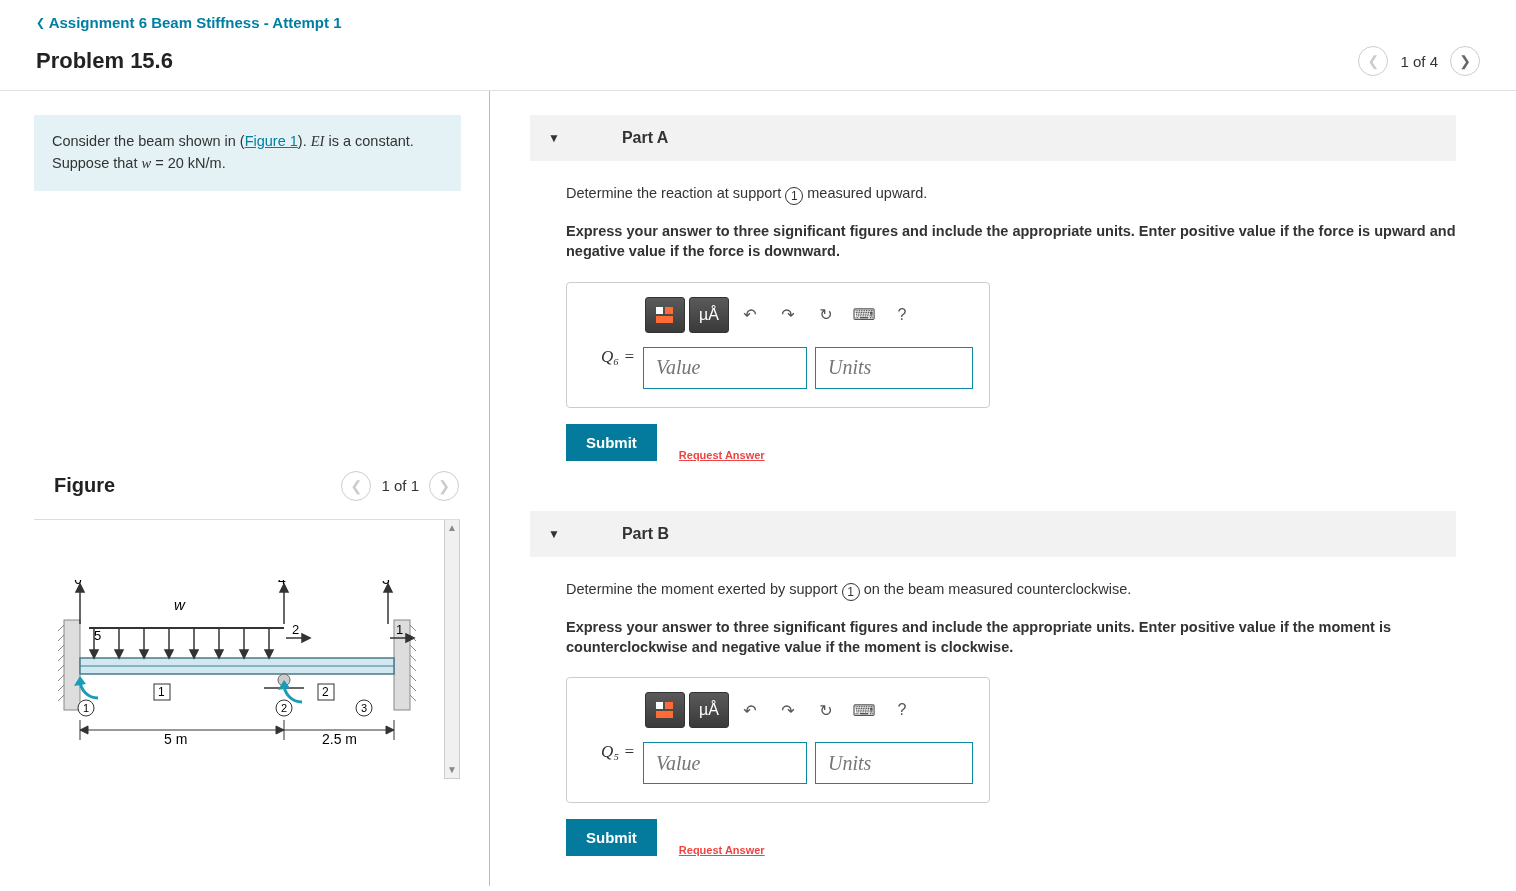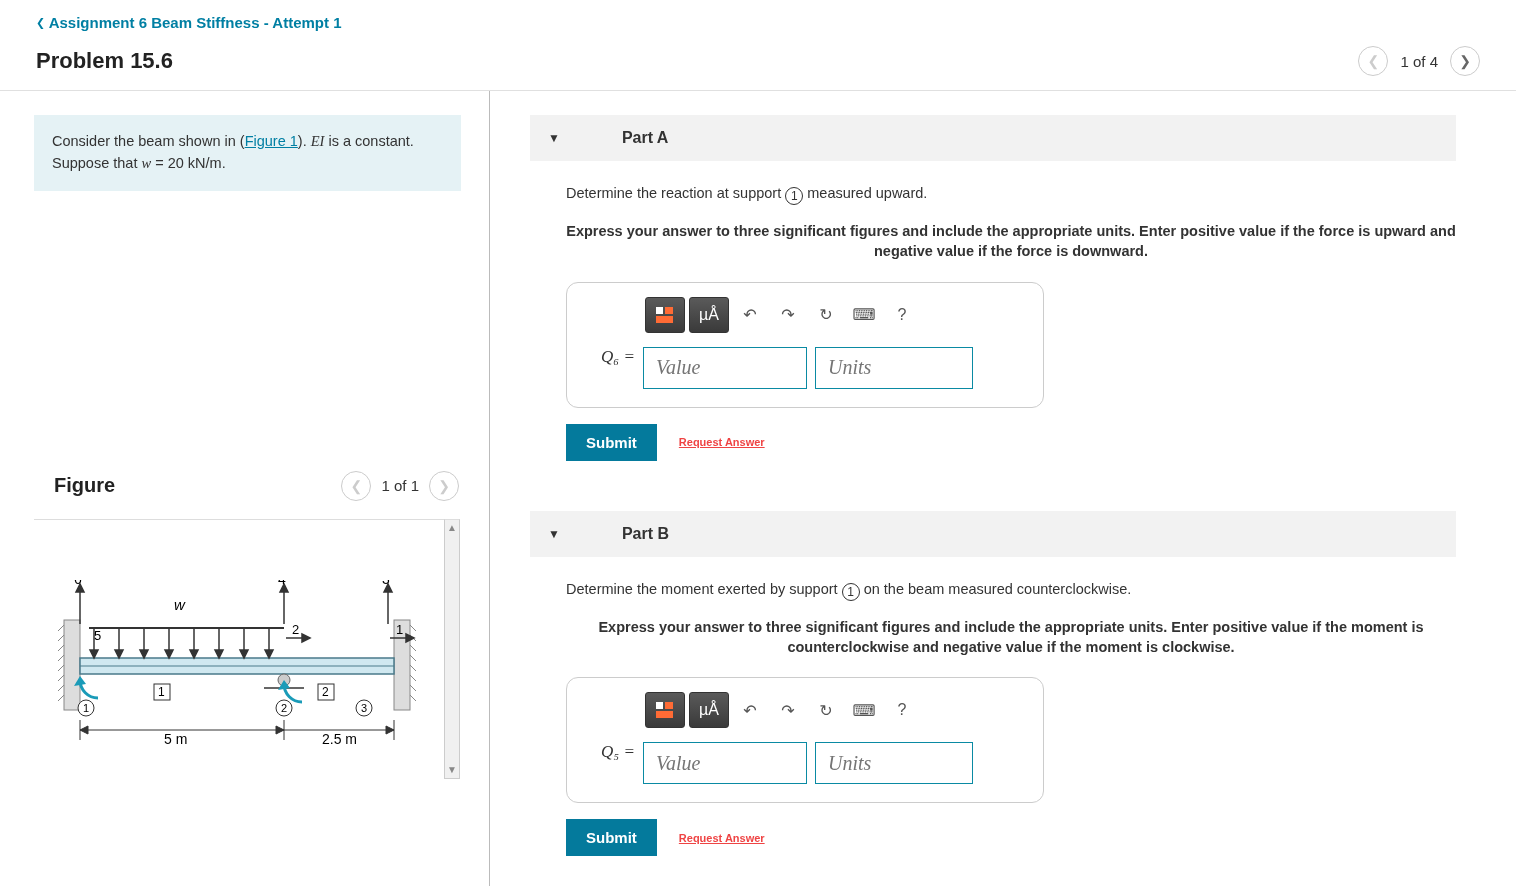--- a/index.html
+++ b/index.html
@@ -92,7 +92,7 @@
   border-radius: 50%; align-items: center; justify-content: center;
   font-size: 12px; vertical-align: -2px;
 }
-.instructions { font-weight: bold; font-size: 14.5px; line-height: 1.4; margin-bottom: 20px; text-align: center; }
+.instructions { font-weight: bold; font-size: 14.5px; line-height: 1.4; margin-bottom: 20px; }
 .answer-box {
   border: 1px solid #ccc; border-radius: 12px;
   padding: 14px 16px 18px;

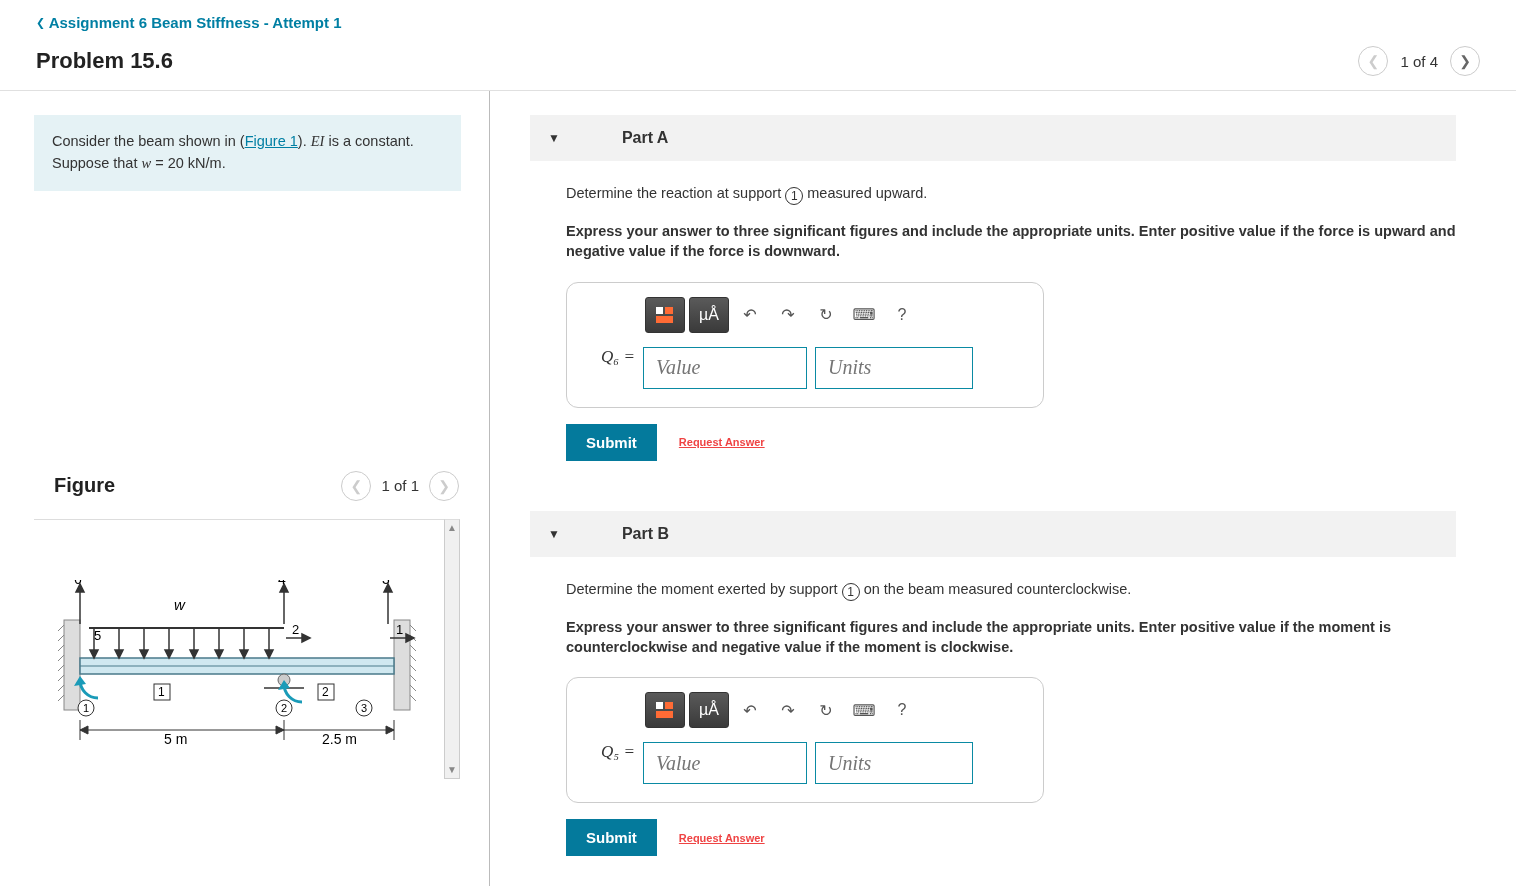--- a/index.html
+++ b/index.html
@@ -94,9 +94,9 @@
 }
 .instructions { font-weight: bold; font-size: 14.5px; line-height: 1.4; margin-bottom: 20px; }
 .answer-box {
-  border: 1px solid #ccc; border-radius: 12px;
+  border: 1px solid #ccc; border-radius: 4px;
   padding: 14px 16px 18px;
-  width: 478px;
+  width: 424px;
   margin-bottom: 16px;
 }
 .toolbar {

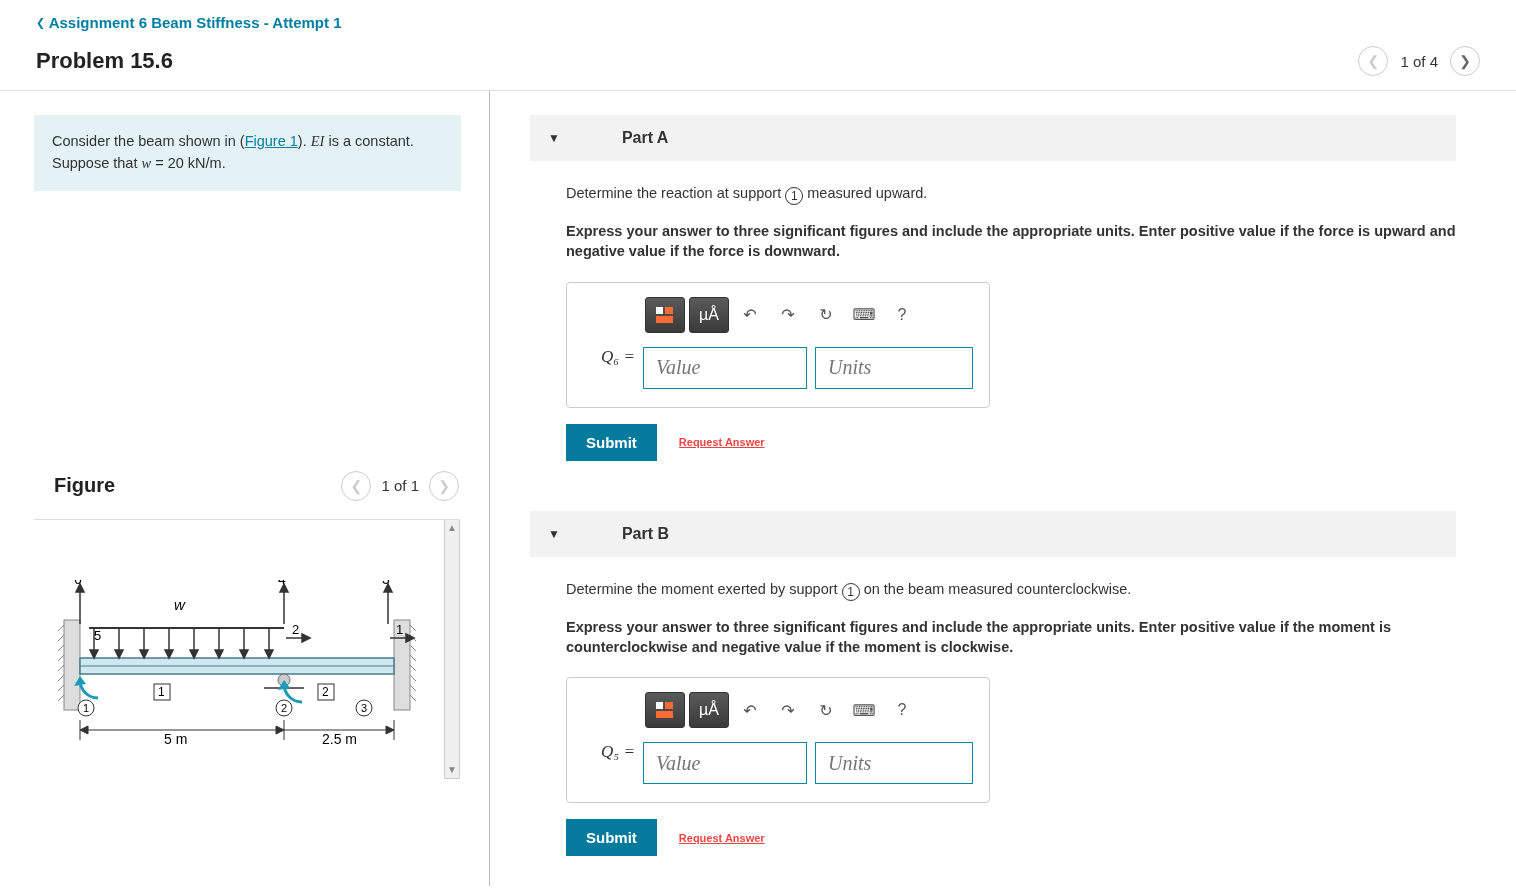--- a/index.html
+++ b/index.html
@@ -118,7 +118,7 @@
 }
 .val-input { width: 164px; }
 .unit-input { width: 158px; }
-.submit-row { display: flex; align-items: center; gap: 22px; }
+.submit-row { display: flex; align-items: flex-end; gap: 22px; }
 .submit-btn {
   background: #047a9c; color: #fff; border: none; padding: 10px 20px;
   font-size: 15px; font-weight: bold; cursor: pointer;

